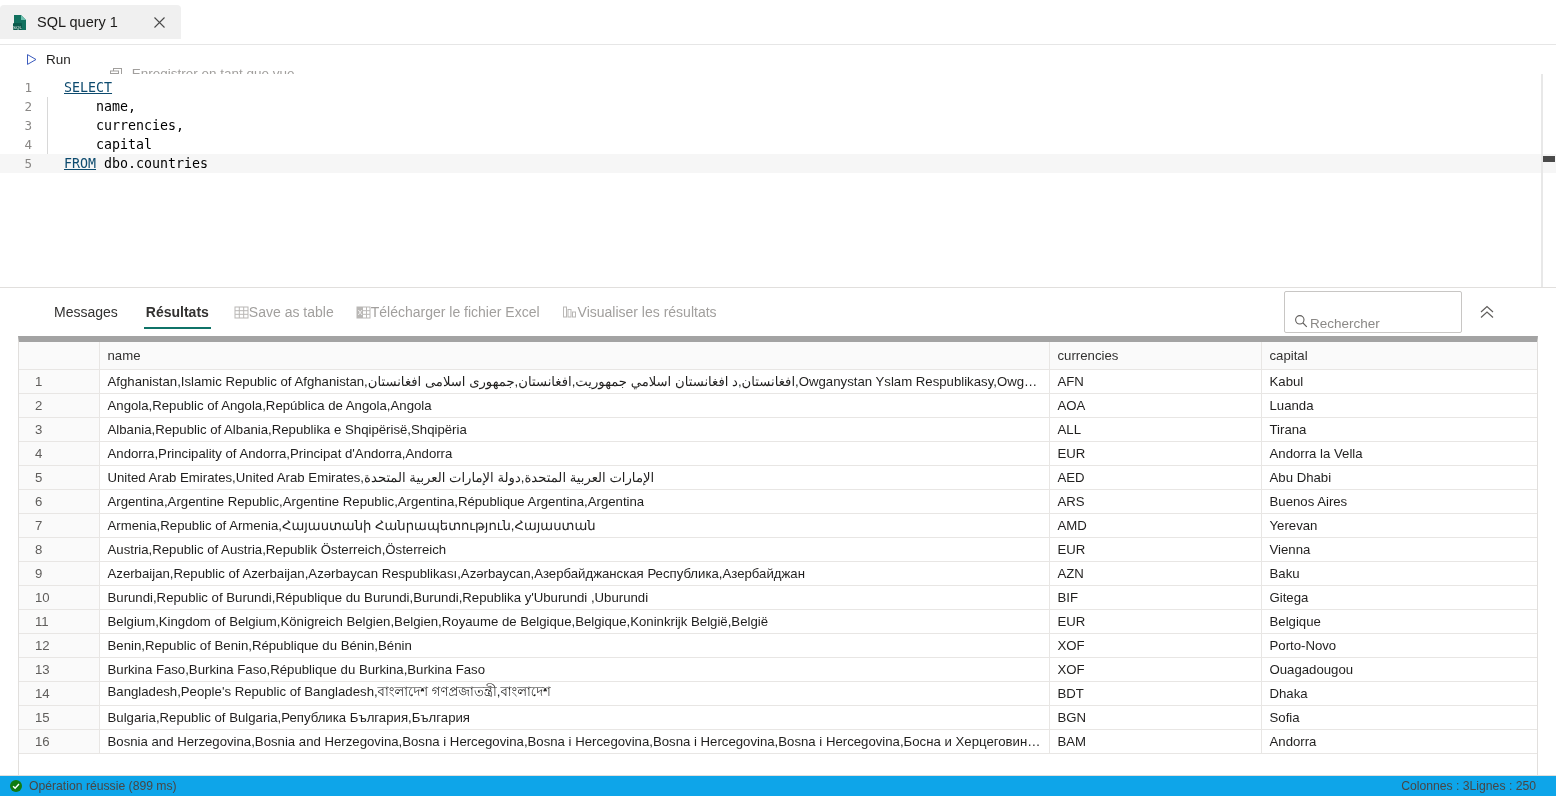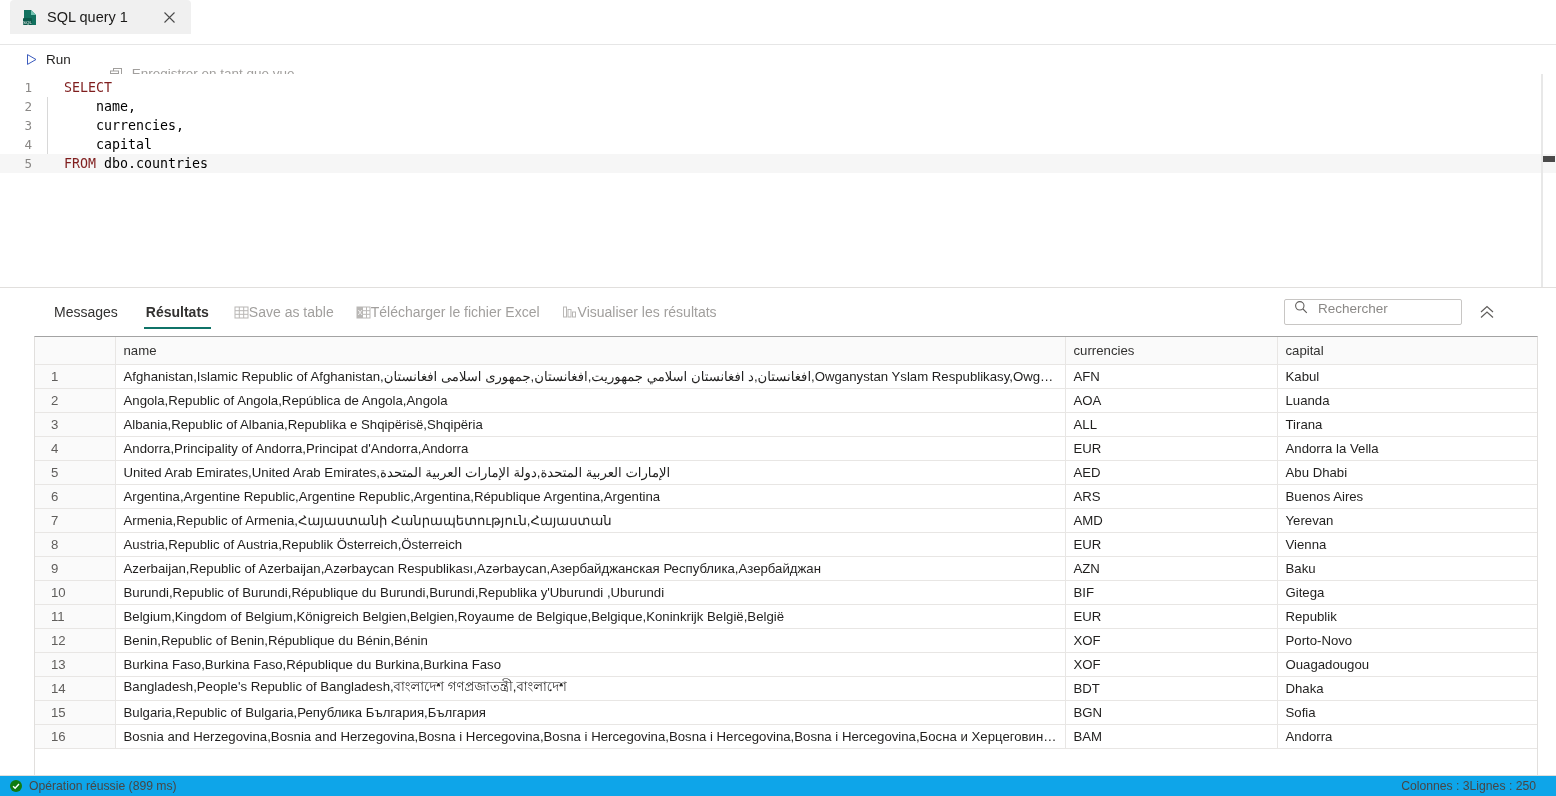--- a/index.html
+++ b/index.html
@@ -14,8 +14,8 @@
   #app { position: relative; width: 1556px; height: 796px; display: flex; flex-direction: column; }
 
   
-  .tabstrip { height: 44px; flex: 0 0 44px; display: flex; align-items: flex-start;
-              padding-left: 10px; background: #ffffff; }
+  .tabstrip { height: 44px; flex: 0 0 44px; display: flex; align-items: center;
+              background: #ffffff; }
   .tab { display: flex; align-items: center; gap: 9px; height: 34px;
          background: #f0f0f0; border-radius: 4px 4px 0 0; padding: 0 10px 0 12px; }
   .tab-icon { width: 16px; height: 17px; position: relative; flex: 0 0 16px; }

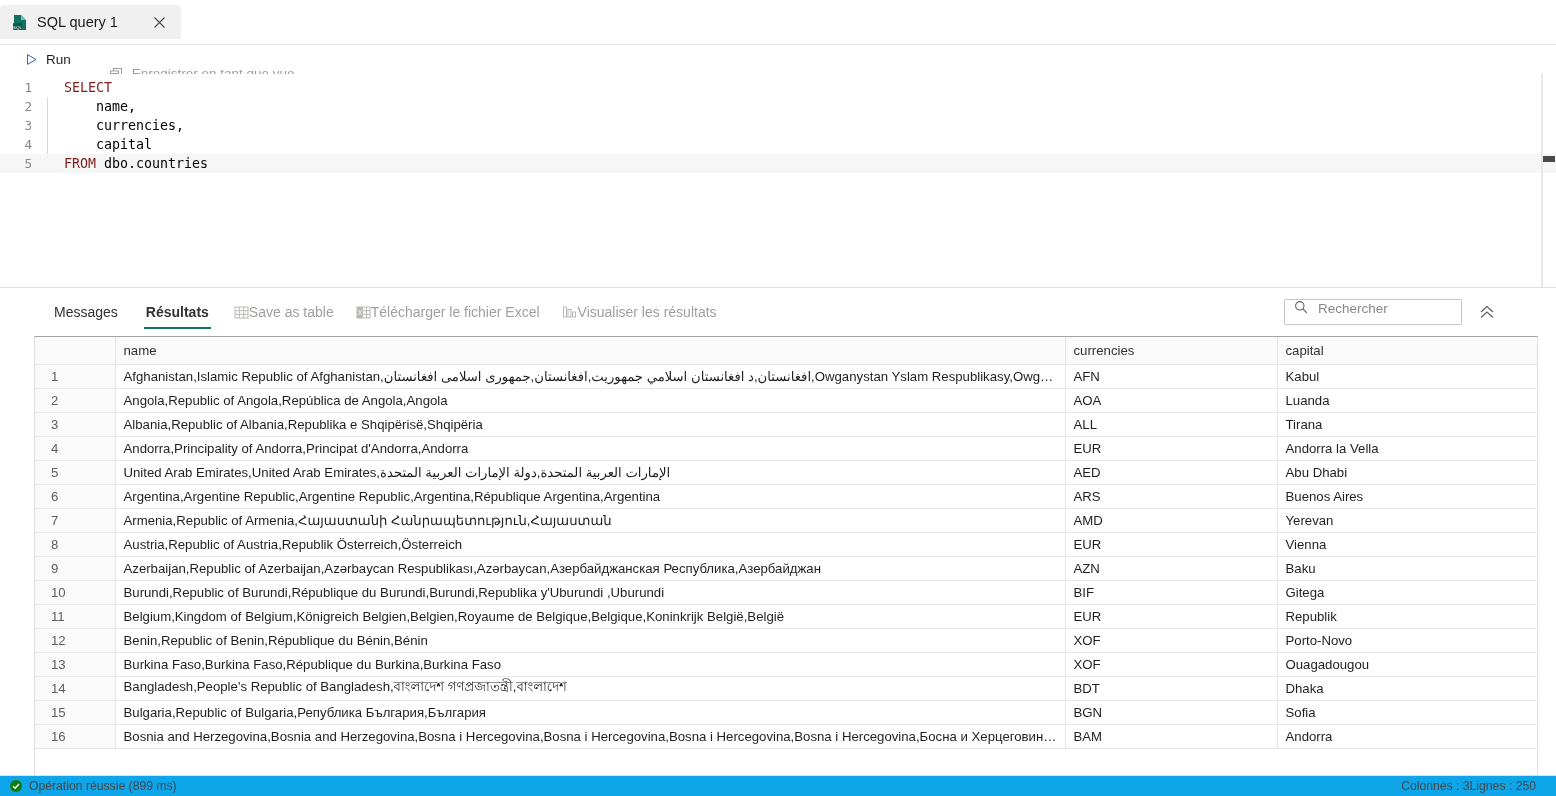--- a/index.html
+++ b/index.html
@@ -44,7 +44,7 @@
   .lnum { width: 44px; flex: 0 0 44px; text-align: right; padding-right: 12px;
           color: #8a8886; font-size: 12.6px; }
   .ctext { position: relative; padding-left: 20px; flex: 1 1 auto; }
-  .kw  { color: #7f1d1d; }
+  .kw  { color: #0c4a6e; text-decoration: underline; }
   .idn { color: #000000; }
   .indent-guide { position:absolute; left:3px; top:0; bottom:0; width:1px; background:#d8d8d8; }
   .editor-scroll { position:absolute; right:0; top:0; width:14px; height:100%;

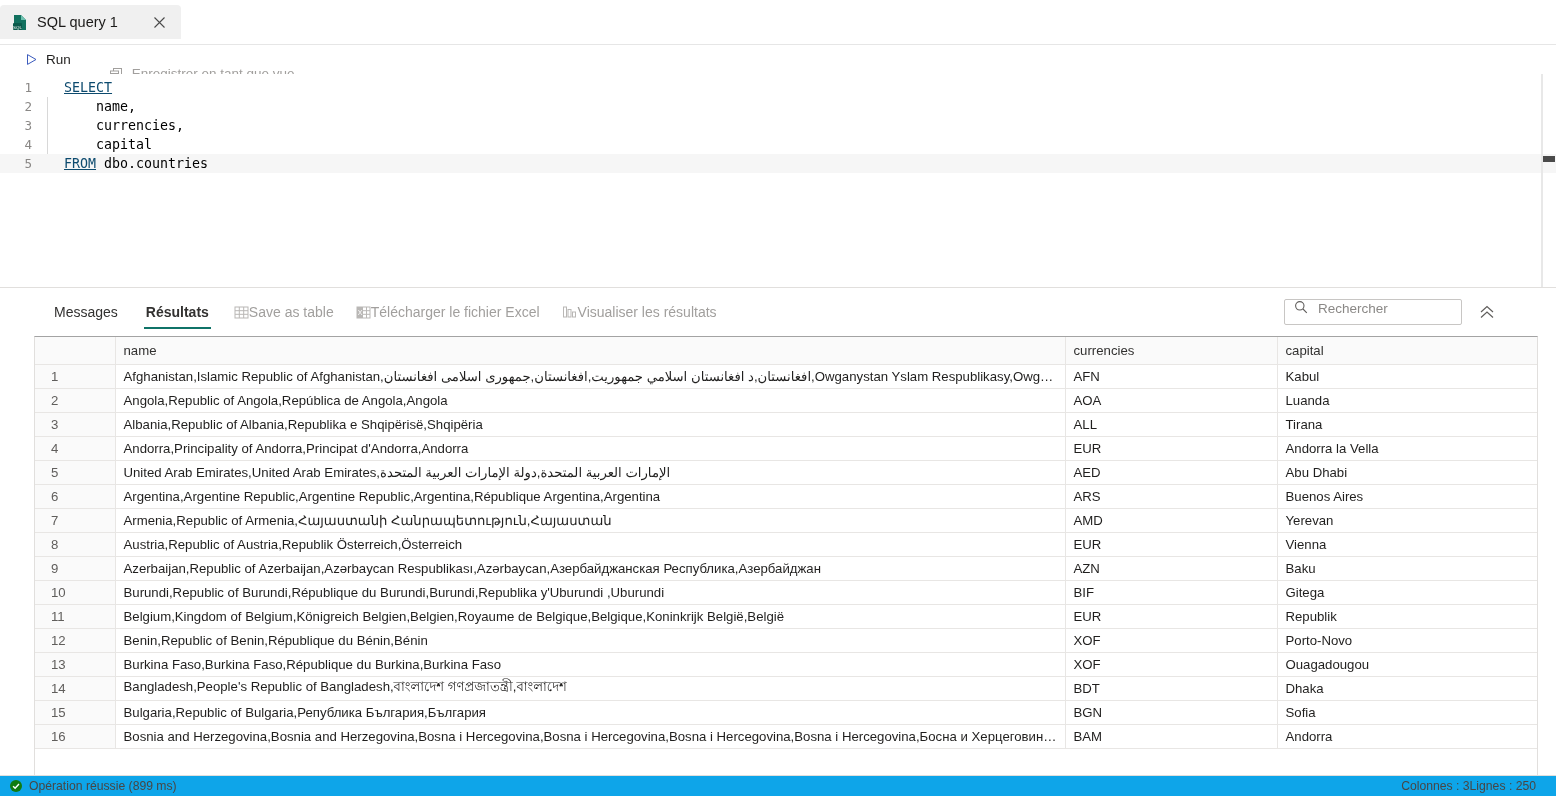--- a/index.html
+++ b/index.html
@@ -67,8 +67,8 @@
   .raction svg { display: block; }
   .search-wrap { position: absolute; right: 56px; top: 50%; transform: translateY(-50%);
                  display: flex; align-items: center; }
-  .searchbox { width: 178px; height: 26px; border: 1px solid #c8c6c4; border-radius: 2px;
-               display:flex; align-items:flex-start; gap:8px; padding: 0 9px; background:#fff; }
+  .searchbox { width: 178px; height: 42px; border: 1px solid #c8c6c4; border-radius: 2px;
+               display:flex; align-items:flex-end; padding: 0 9px; background:#fff; }
   .searchbox input { border: 0; outline: 0; font-size: 13.5px; width: 100%;
                      font-family: "Liberation Sans", sans-serif; color:#201f1e; background:transparent;}
   .searchbox input::placeholder { color:#8a8886; }

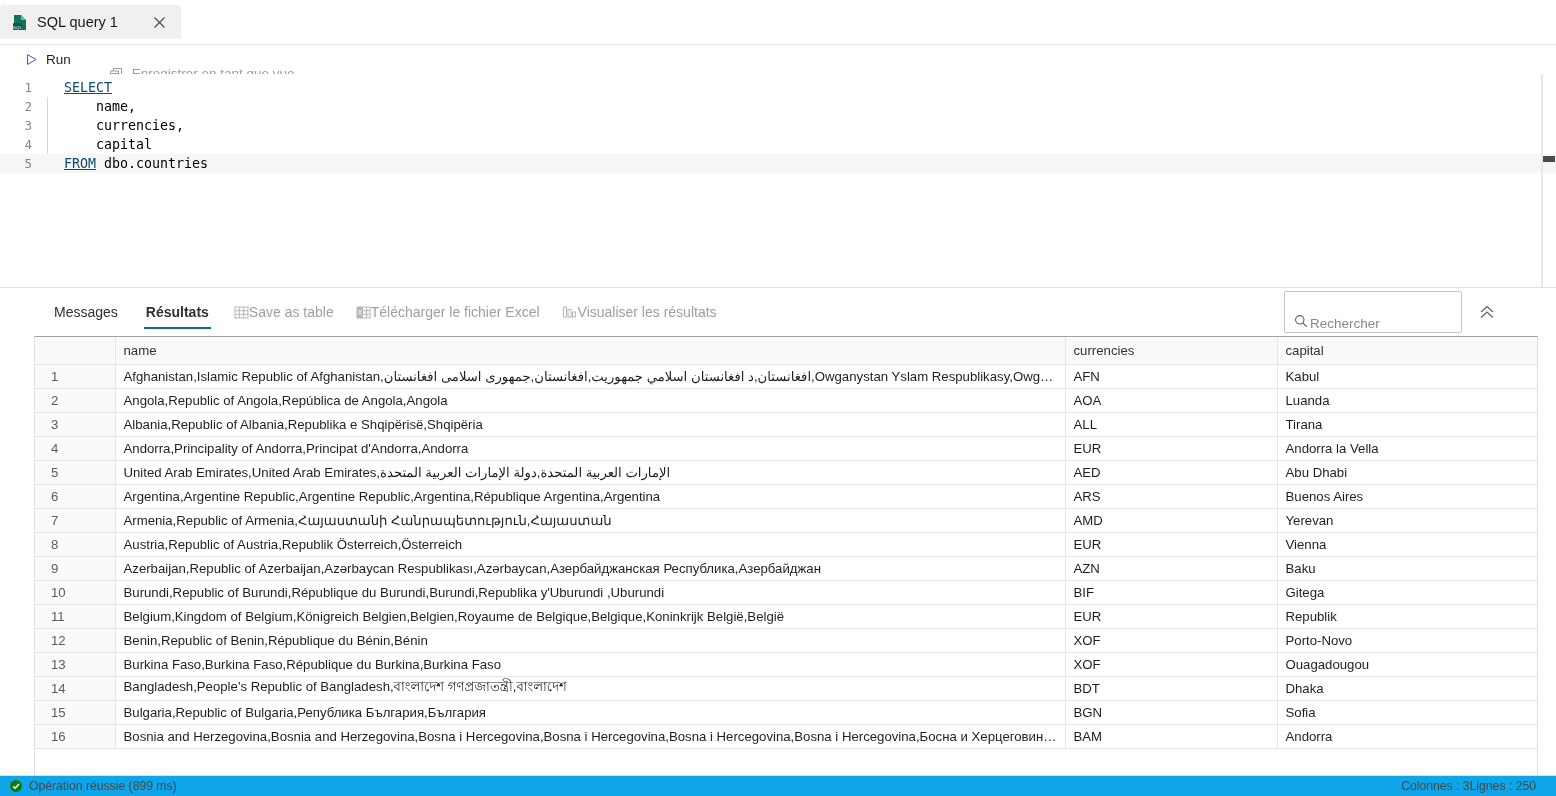--- a/index.html
+++ b/index.html
@@ -76,8 +76,8 @@
                   align-items:center; justify-content:center; cursor:pointer; }
 
   
-  .gridwrap { flex: 1 1 auto; overflow: hidden; border-top: 1px solid #a3a3a3;
-              margin: 0 18px 0 34px; border-left: 1px solid #e1dfdd;
+  .gridwrap { flex: 1 1 auto; overflow: hidden; border-top: 6px solid #a3a3a3;
+              margin: 0 18px 0 18px; border-left: 1px solid #e1dfdd;
               border-right: 1px solid #e1dfdd; }
   table.grid { border-collapse: collapse; table-layout: fixed; width: 100%;
                font-size: 13.2px; }

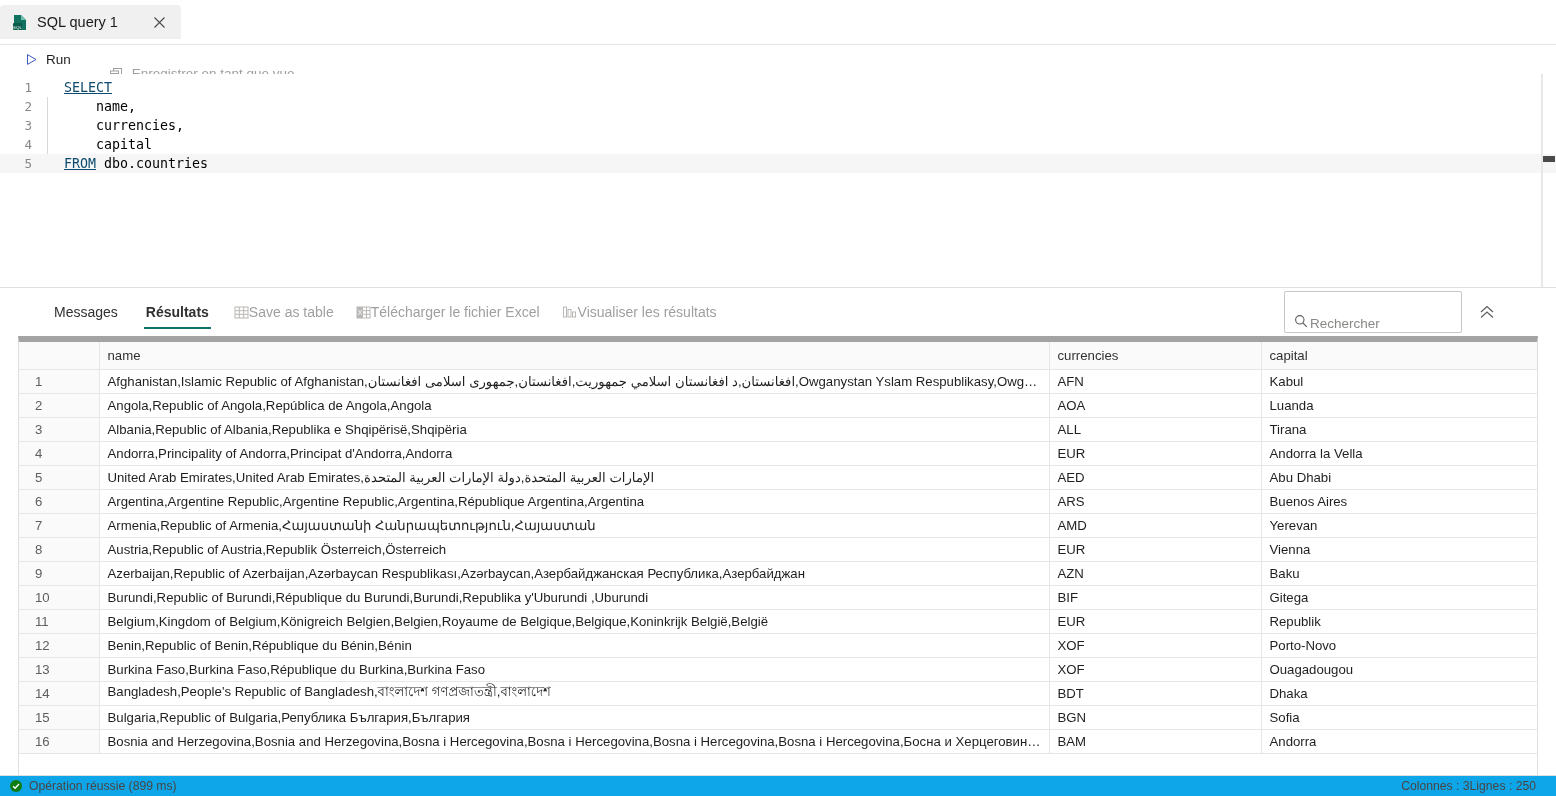--- a/index.html
+++ b/index.html
@@ -307,7 +307,7 @@
               <td class="rn">11</td>
               <td class="cell">Belgium,Kingdom of Belgium,Königreich Belgien,Belgien,Royaume de Belgique,Belgique,Koninkrijk België,België</td>
               <td class="cell">EUR</td>
-              <td class="cell">Republik</td>
+              <td class="cell">Belgique</td>
             </tr>
             <tr>
               <td class="rn">12</td>

